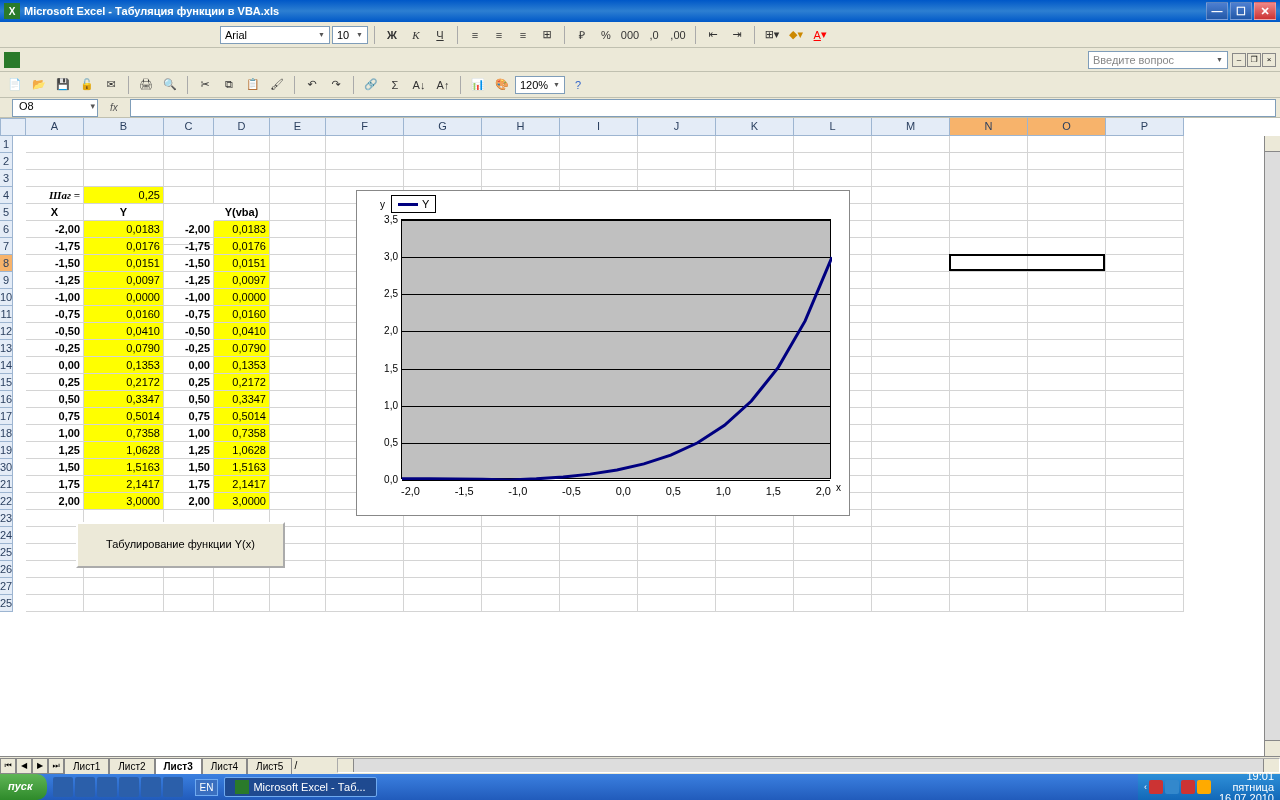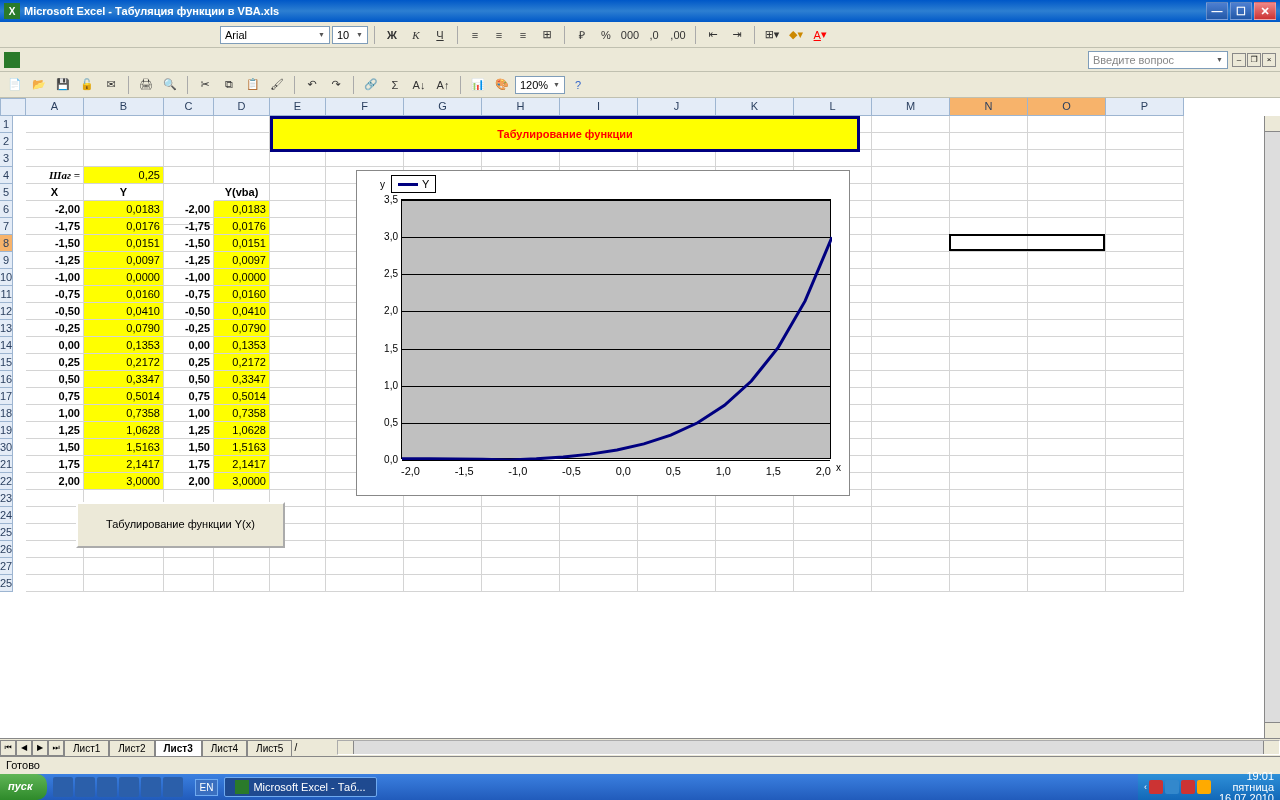--- a/index.html
+++ b/index.html
@@ -205,6 +205,13 @@
     <div class="btn" style="color:#36c">?</div>
   </div>
 
+  <div class="formula-bar">
+    <div class="name-box">
+      <span>O8</span>
+    </div>
+    <span class="fx">fx</span>
+    <div class="formula-input"></div>
+  </div>
 
   <div class="grid-area">
     <div style="position:absolute;top:0;left:0;display:flex;">

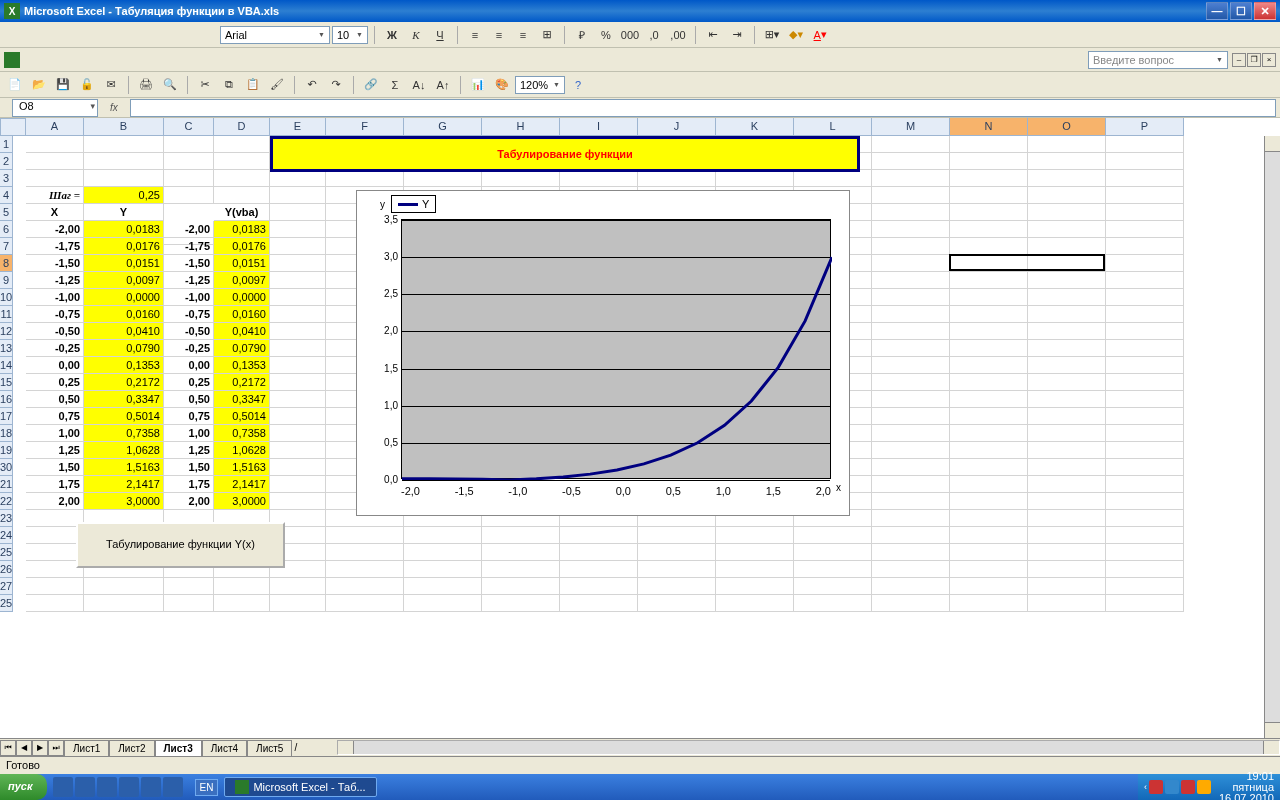--- a/index.html
+++ b/index.html
@@ -772,9 +772,6 @@
         </div>
       </div>
 
-    <div class="title-banner" style="left:270px;top:18px;width:590px;height:36px;">
-      <span>Табулирование функции</span>
-    </div>
 
     <div class="chart-box" style="left:356px;top:72px;width:494px;height:326px;">
       <div class="chart-title-row">

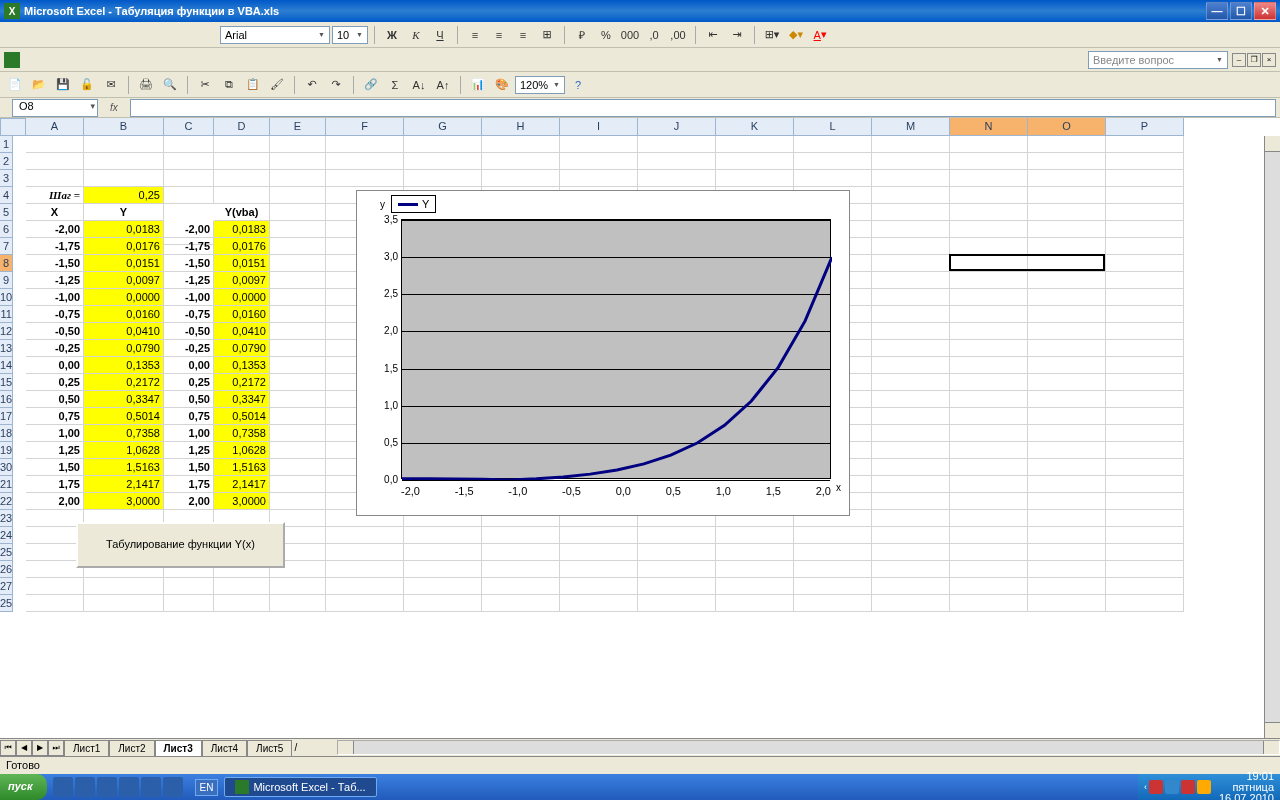--- a/index.html
+++ b/index.html
@@ -843,9 +843,6 @@
     <div class="h-scroll"></div>
   </div>
 
-  <div class="status">
-    <span>Готово</span>
-  </div>
 </div>
 
 <div class="taskbar">

